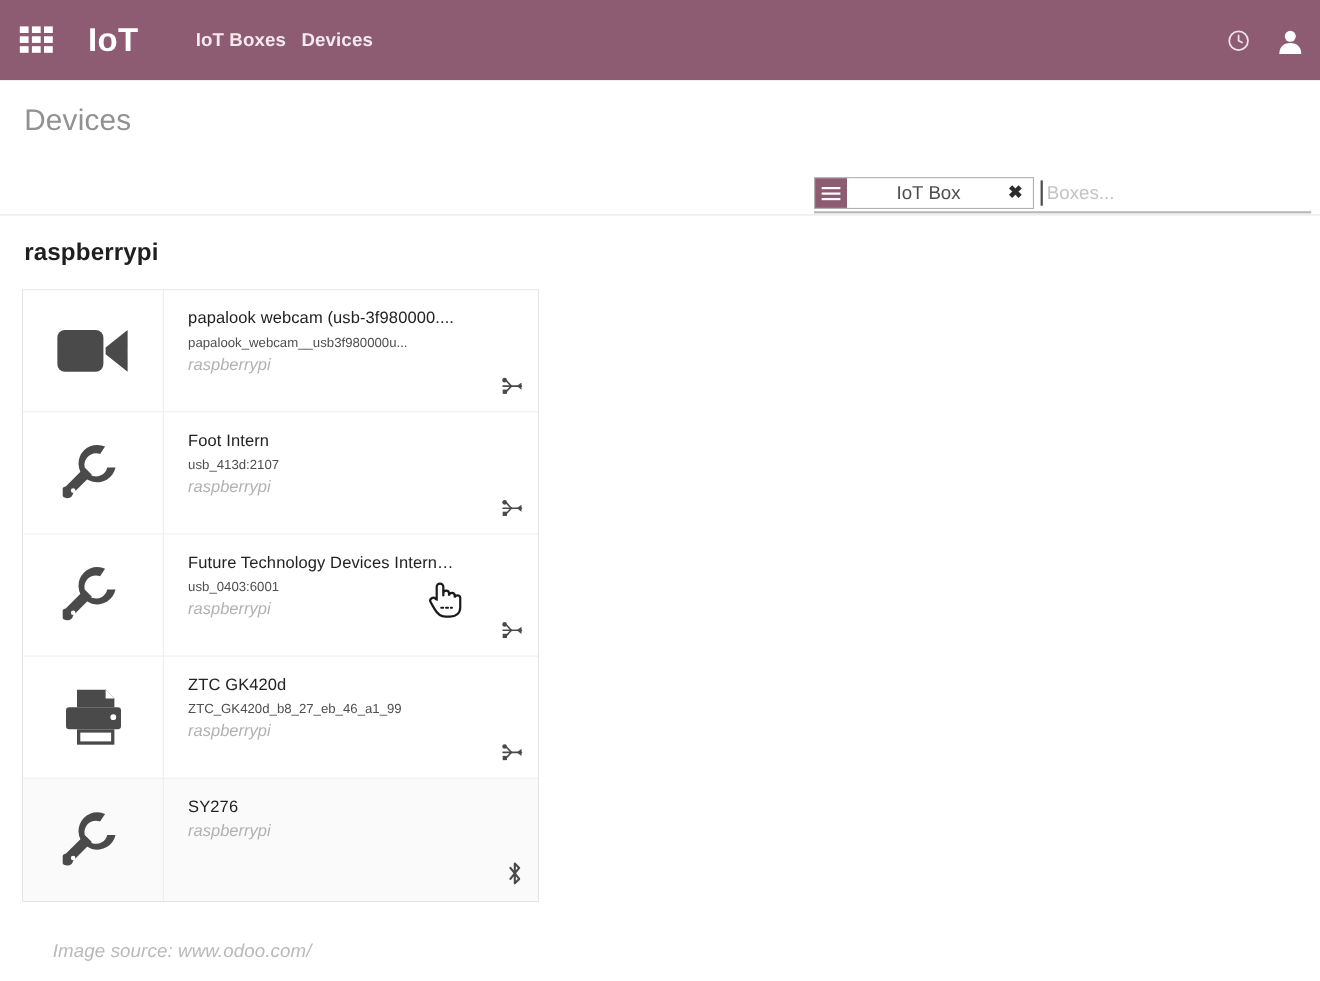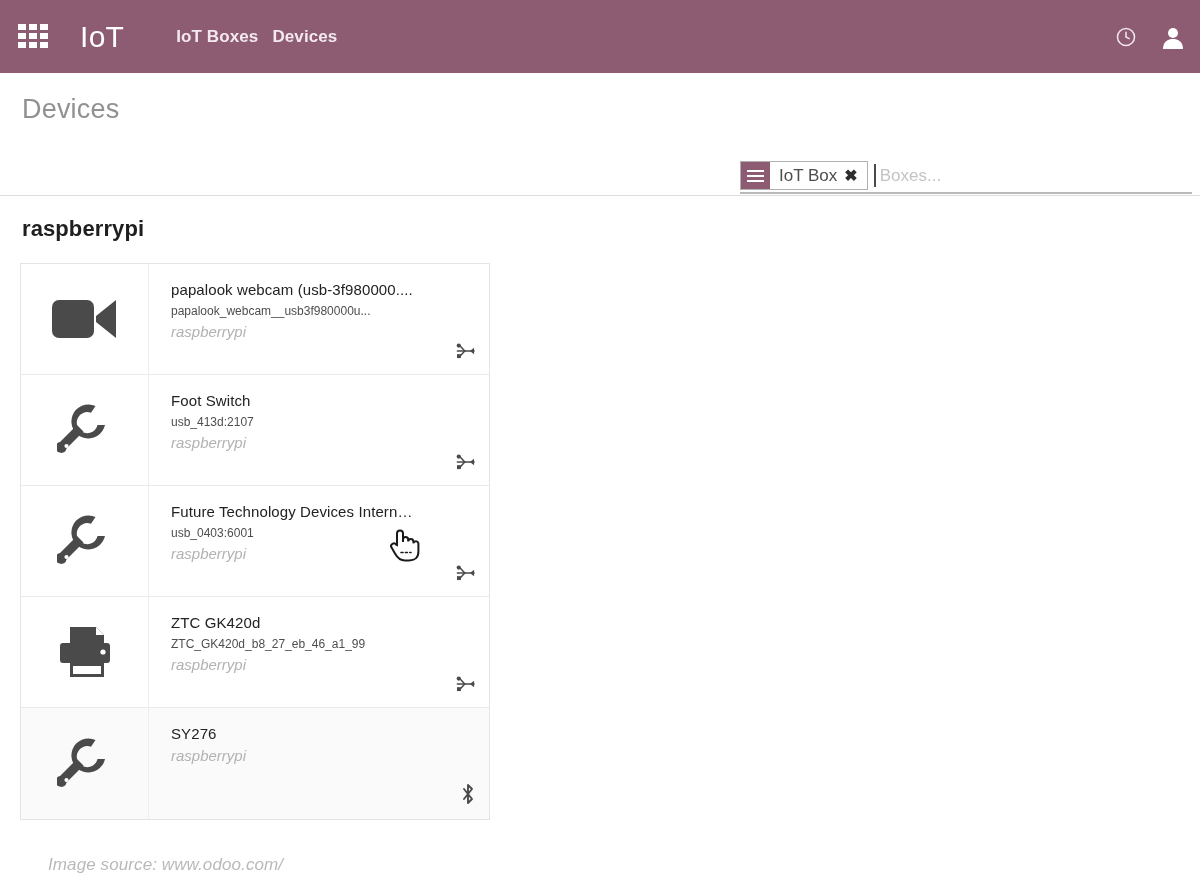--- a/index.html
+++ b/index.html
@@ -47,7 +47,7 @@
   .brand {
     color: #ffffff;
     font-size: 30px;
-    font-weight: 400;
+    font-weight: 700;
     letter-spacing: 0.3px;
     margin-right: 52px;
     white-space: nowrap;

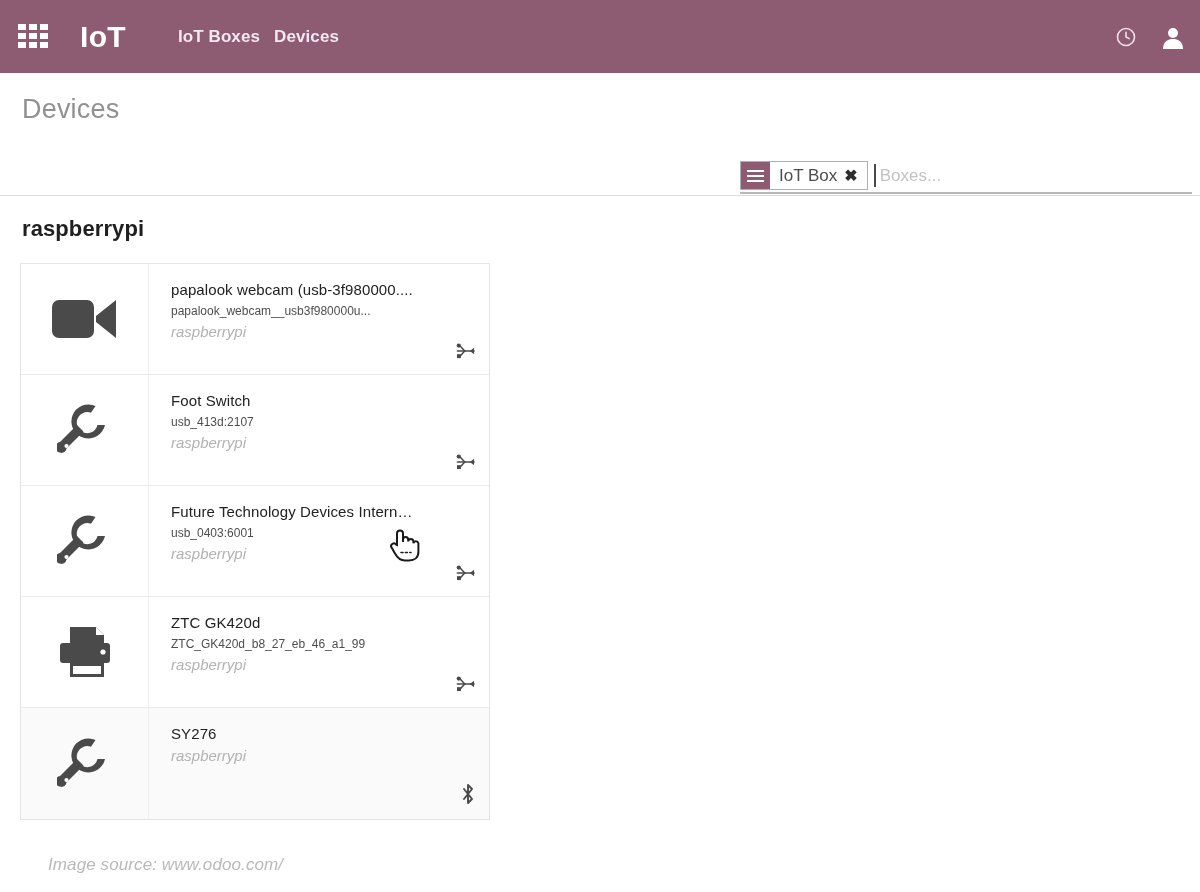--- a/index.html
+++ b/index.html
@@ -113,6 +113,7 @@
     background: #ffffff;
     box-sizing: border-box;
     flex: none;
+    gap: 36px;
   }
   .facet-icon {
     width: 29px;

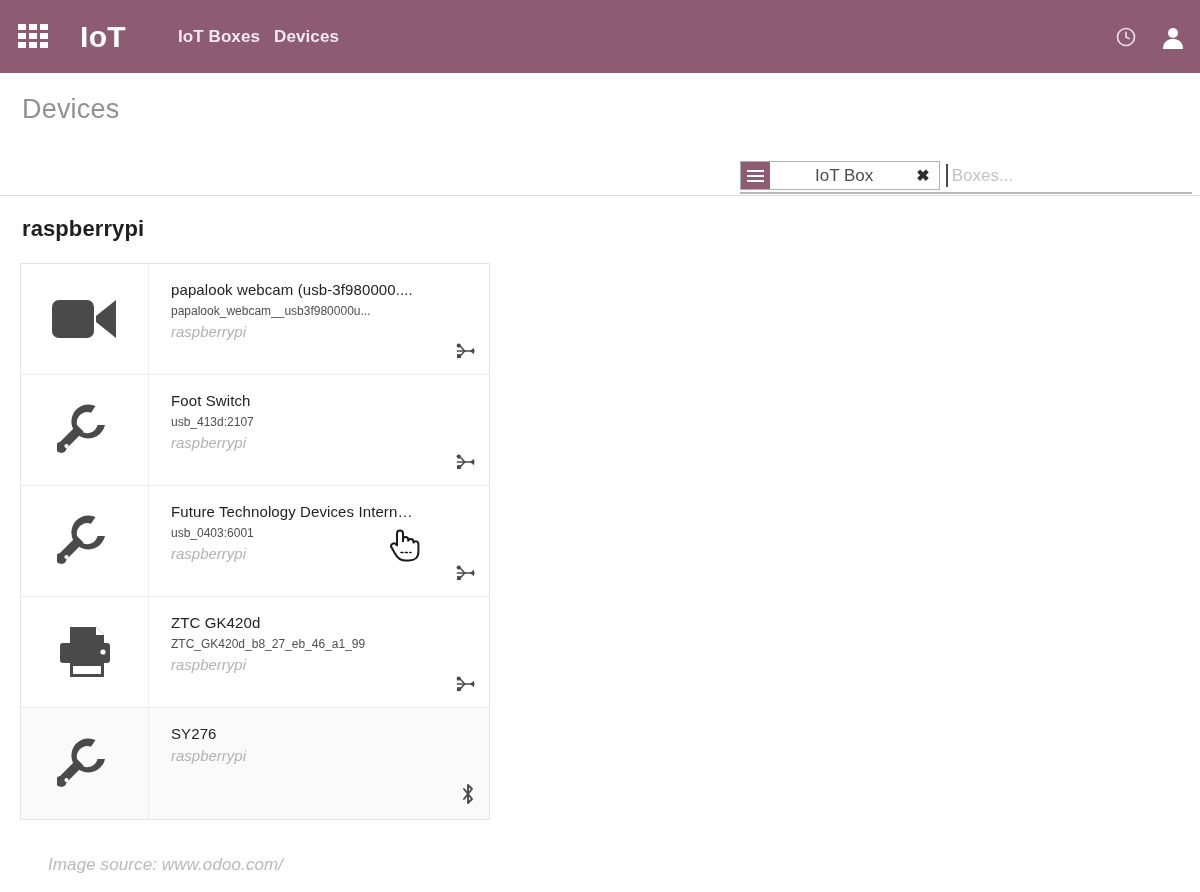--- a/index.html
+++ b/index.html
@@ -452,7 +452,7 @@
         </svg>
       </div>
       <div class="card-body">
-        <div class="card-name">Foot Switch</div>
+        <div class="card-name">Foot Intern</div>
         <div class="card-id">usb_413d:2107</div>
         <div class="card-host">raspberrypi</div>
         <div class="conn-icon">

